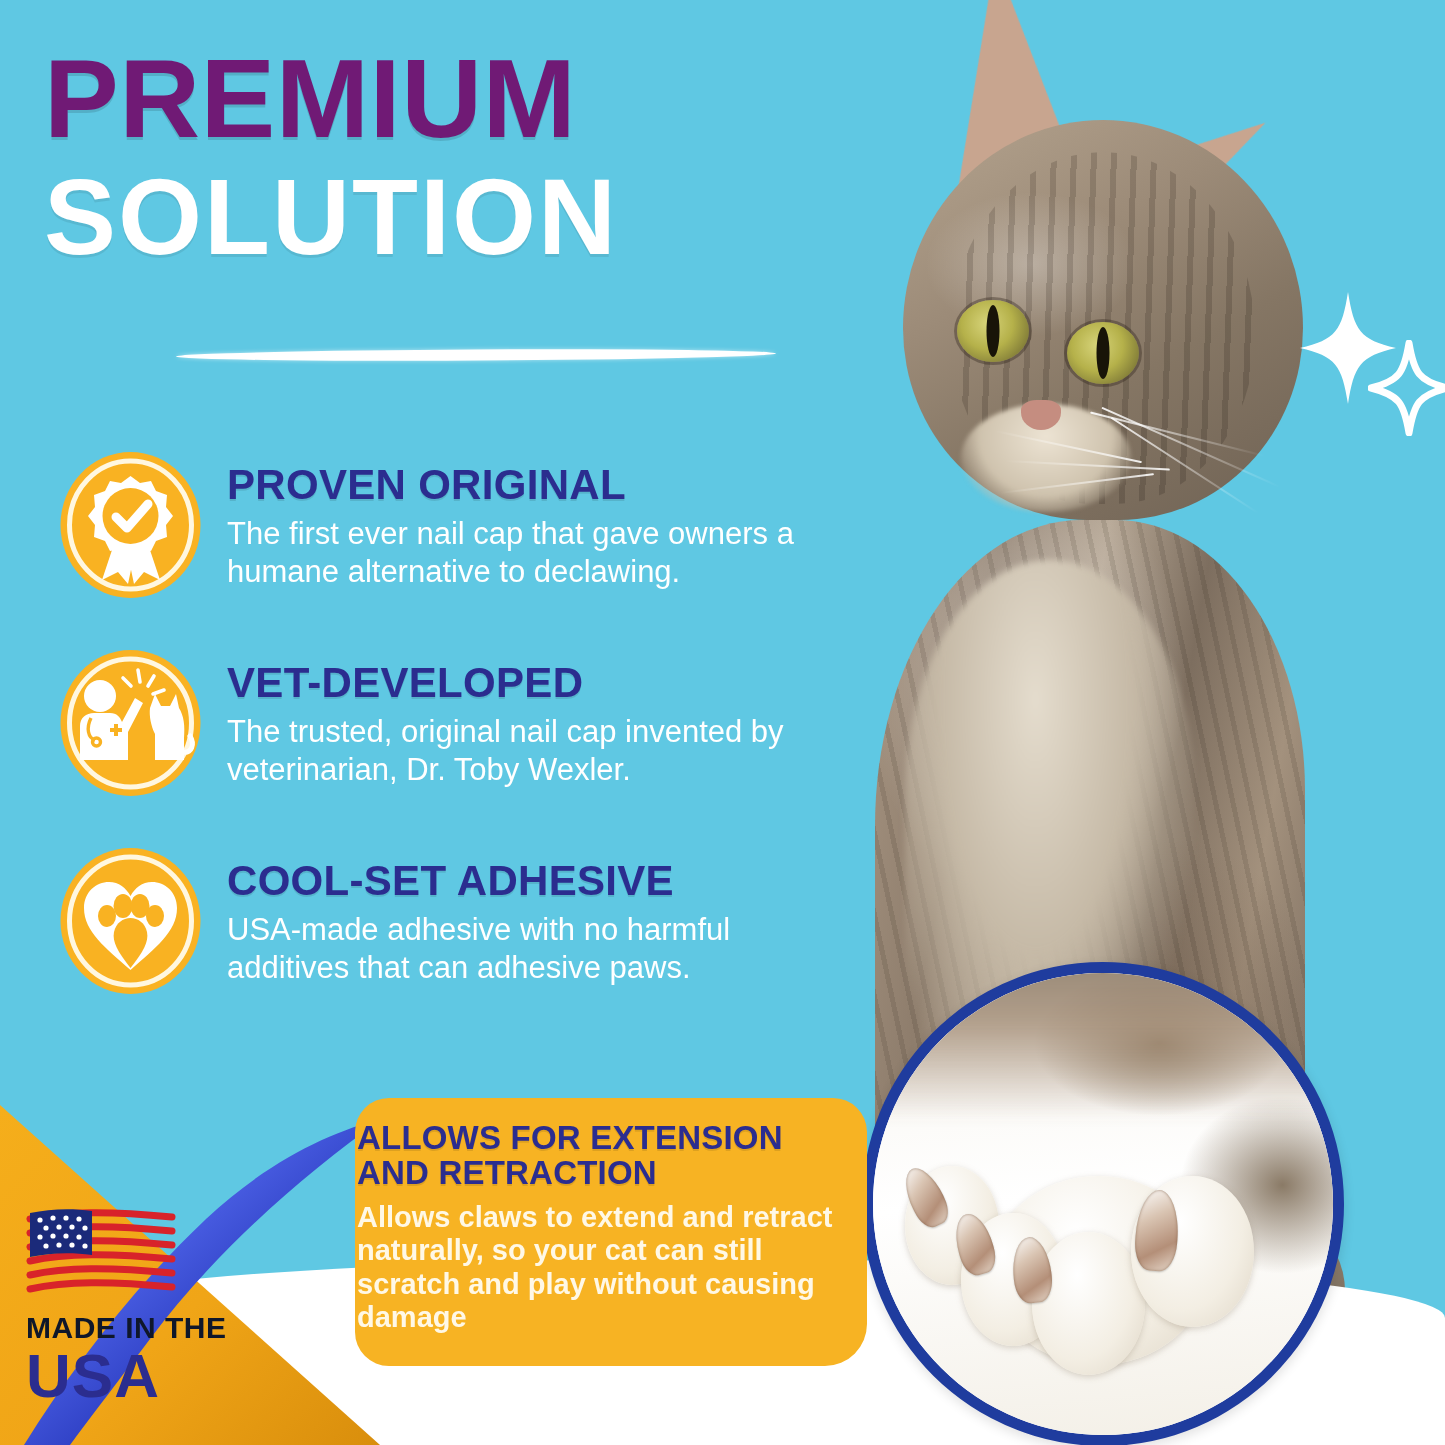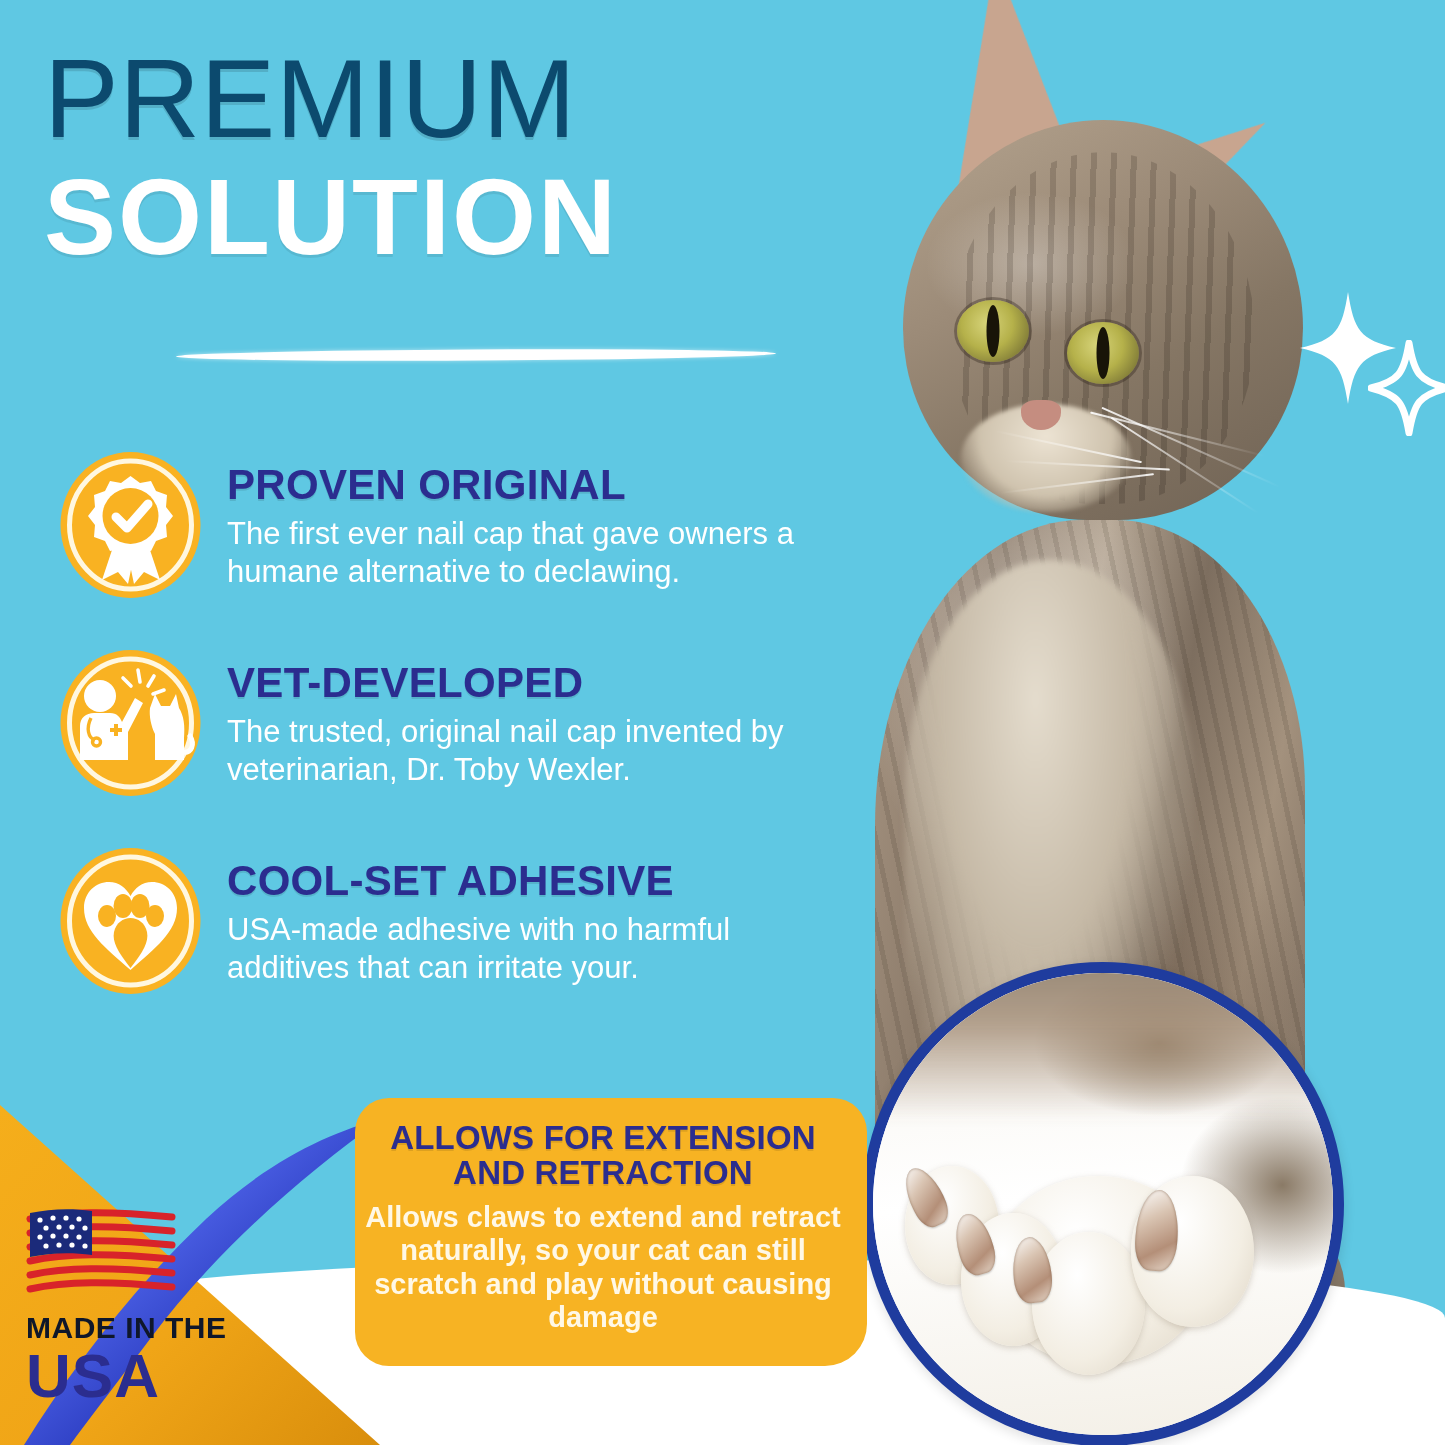--- a/index.html
+++ b/index.html
@@ -159,8 +159,8 @@
   }
   .headline .line1 {
     display: block;
-    color: #0c4a6e;
-    font-weight: 400;
+    color: #701a75;
+    font-weight: 700;
     font-size: 112px;
     line-height: .95;
     letter-spacing: 0.5px;

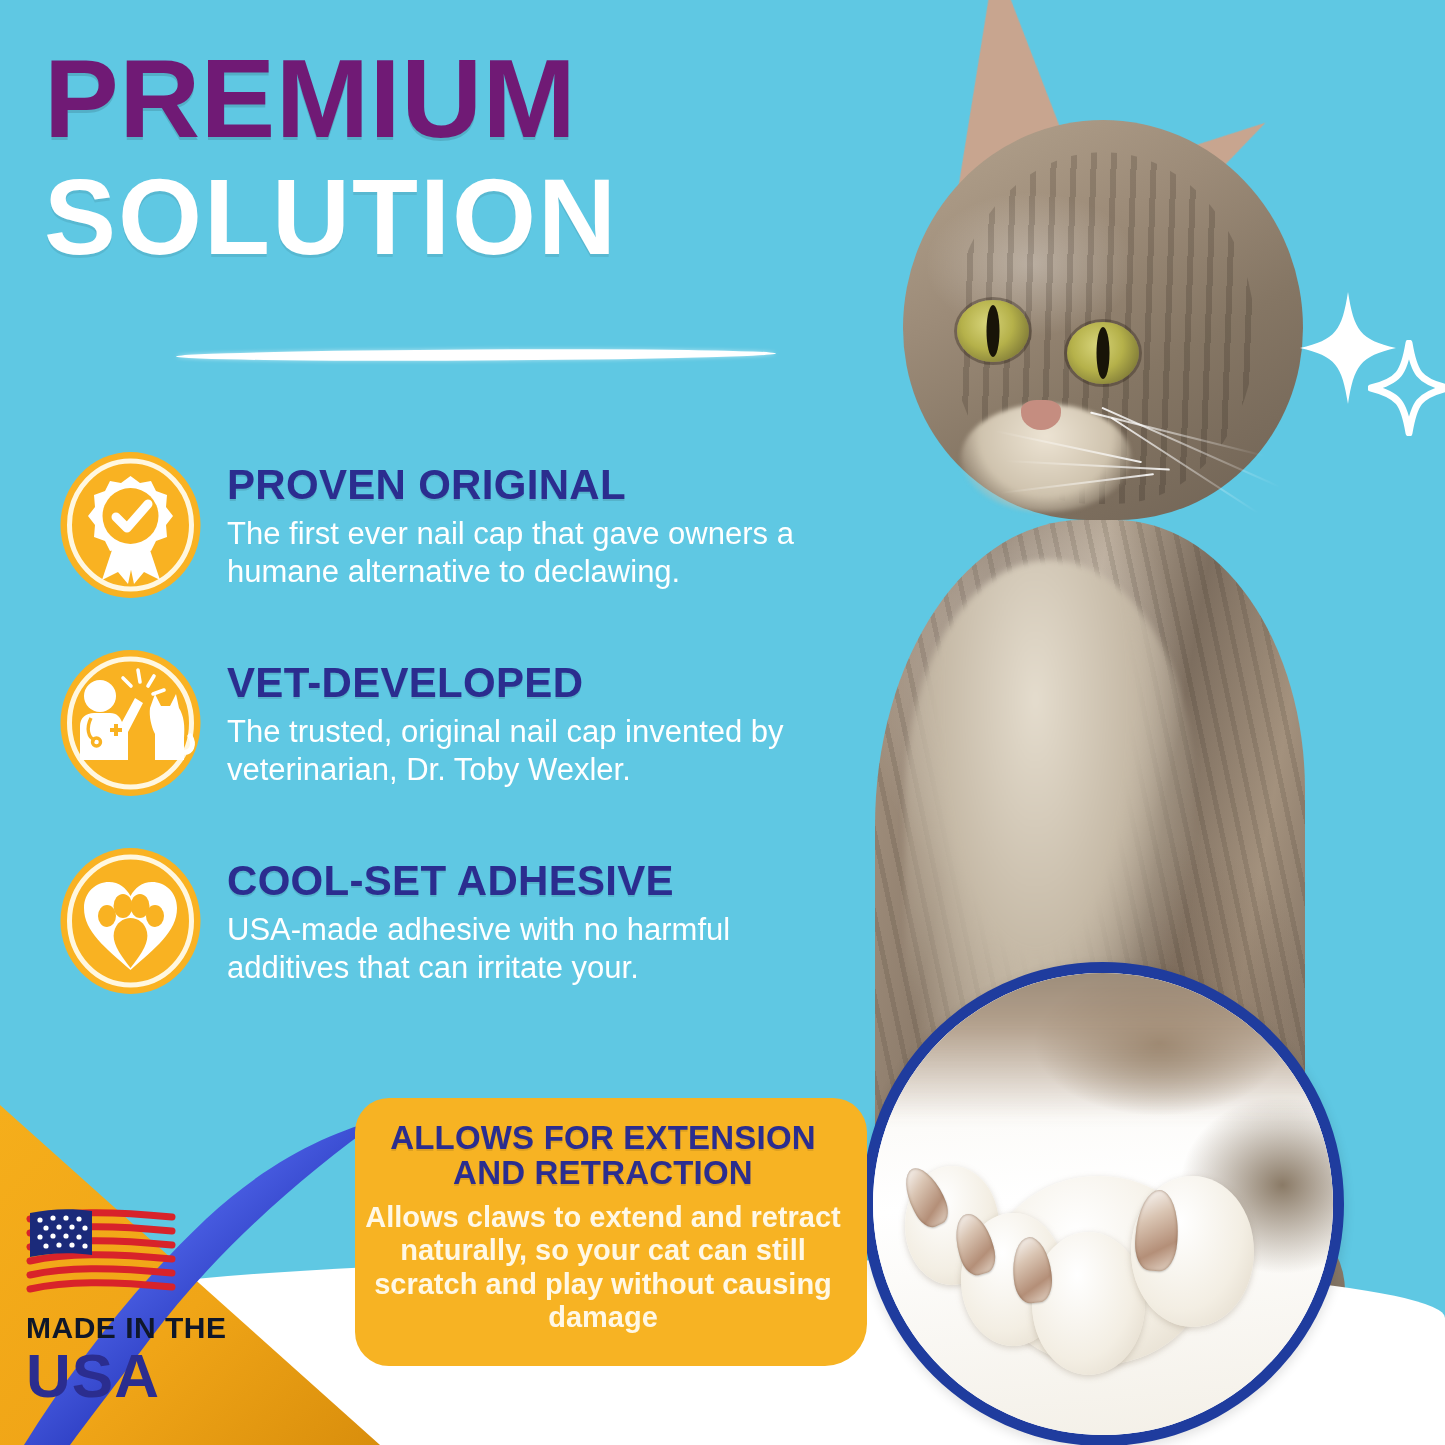--- a/index.html
+++ b/index.html
@@ -478,7 +478,7 @@
       </div>
       <div class="feature-text">
         <p class="feature-title">COOL-SET ADHESIVE</p>
-        <p class="feature-desc">USA-made adhesive with no harmful additives that can irritate your.</p>
+        <p class="feature-desc">USA-made adhesive with no harmful additives that can adhesive paws.</p>
       </div>
     </div>
 

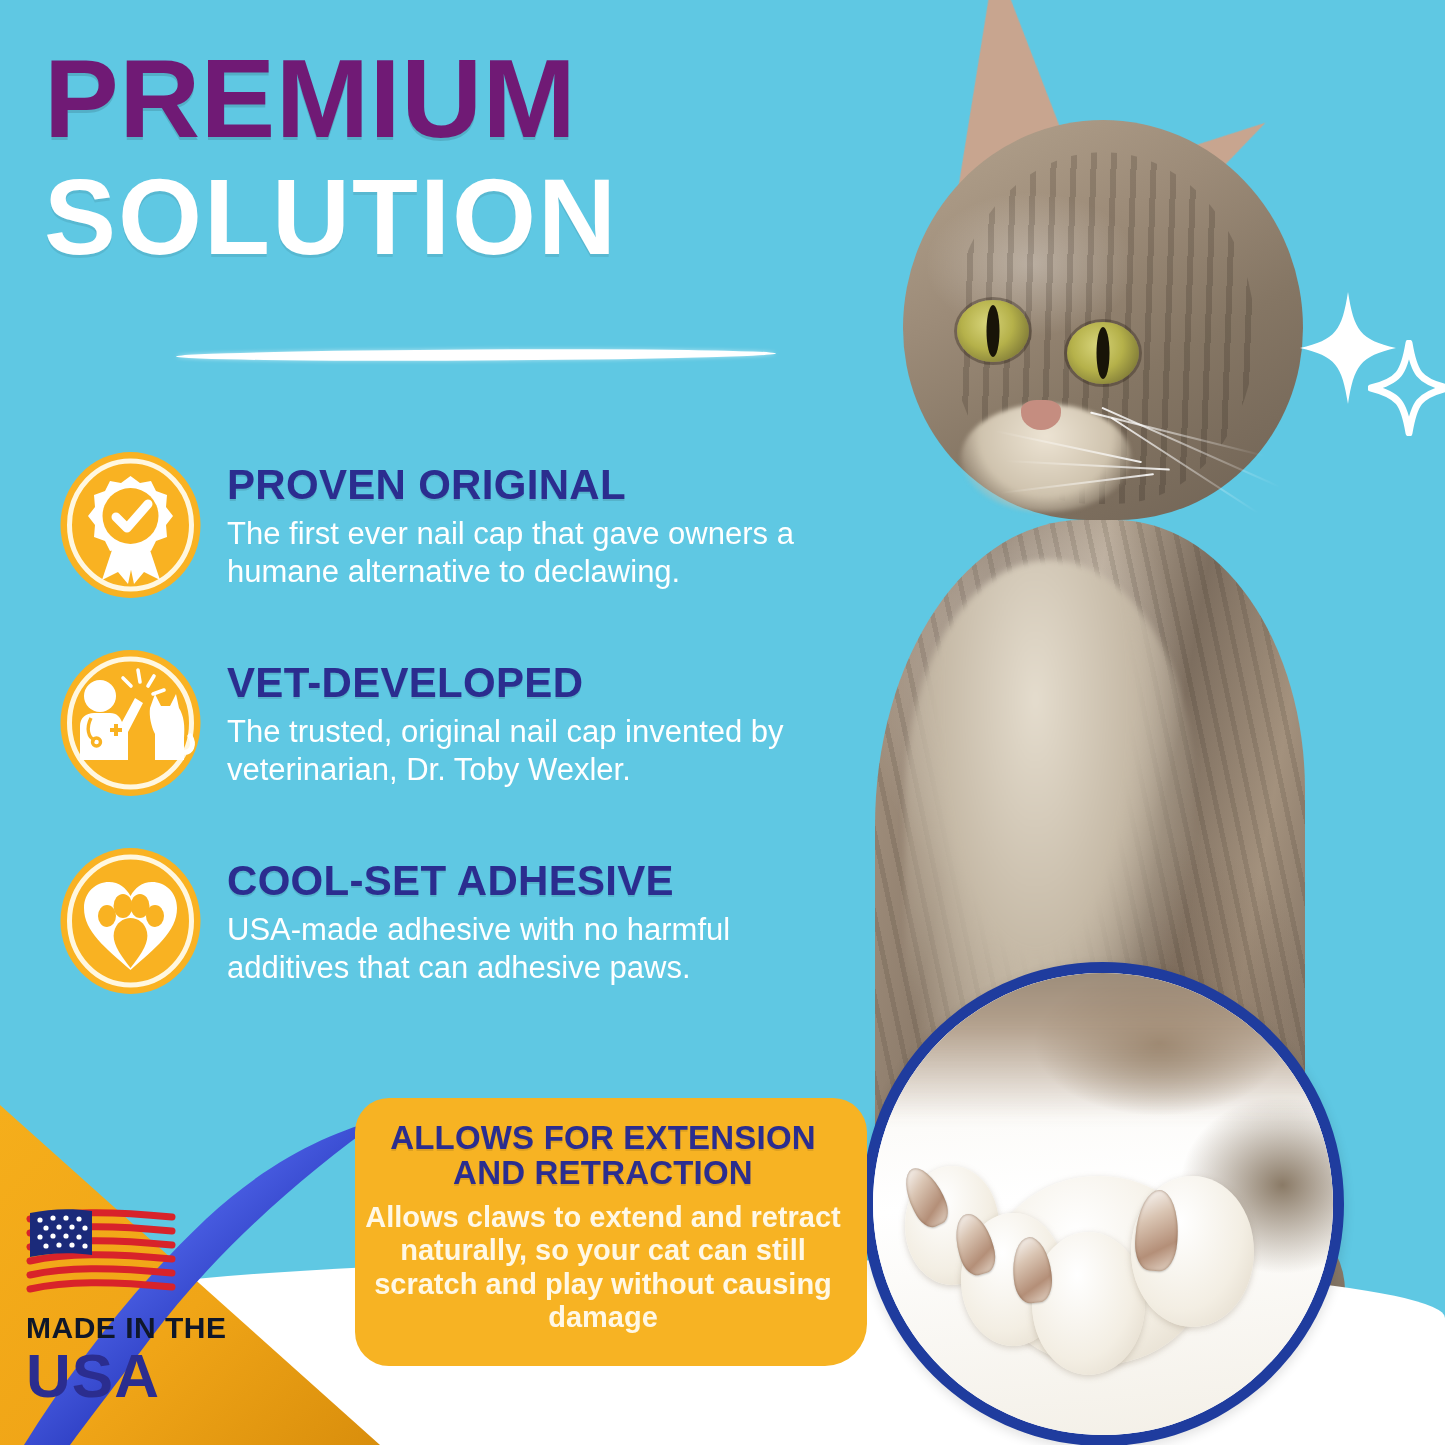--- a/index.html
+++ b/index.html
@@ -235,7 +235,7 @@
     height: 268px;
     background: #F7B323;
     border-radius: 34px 34px 42px 34px;
-    text-align: center;
+    text-align: left;
     padding: 22px 18px 0 2px;
     box-sizing: border-box;
     z-index: 6;

